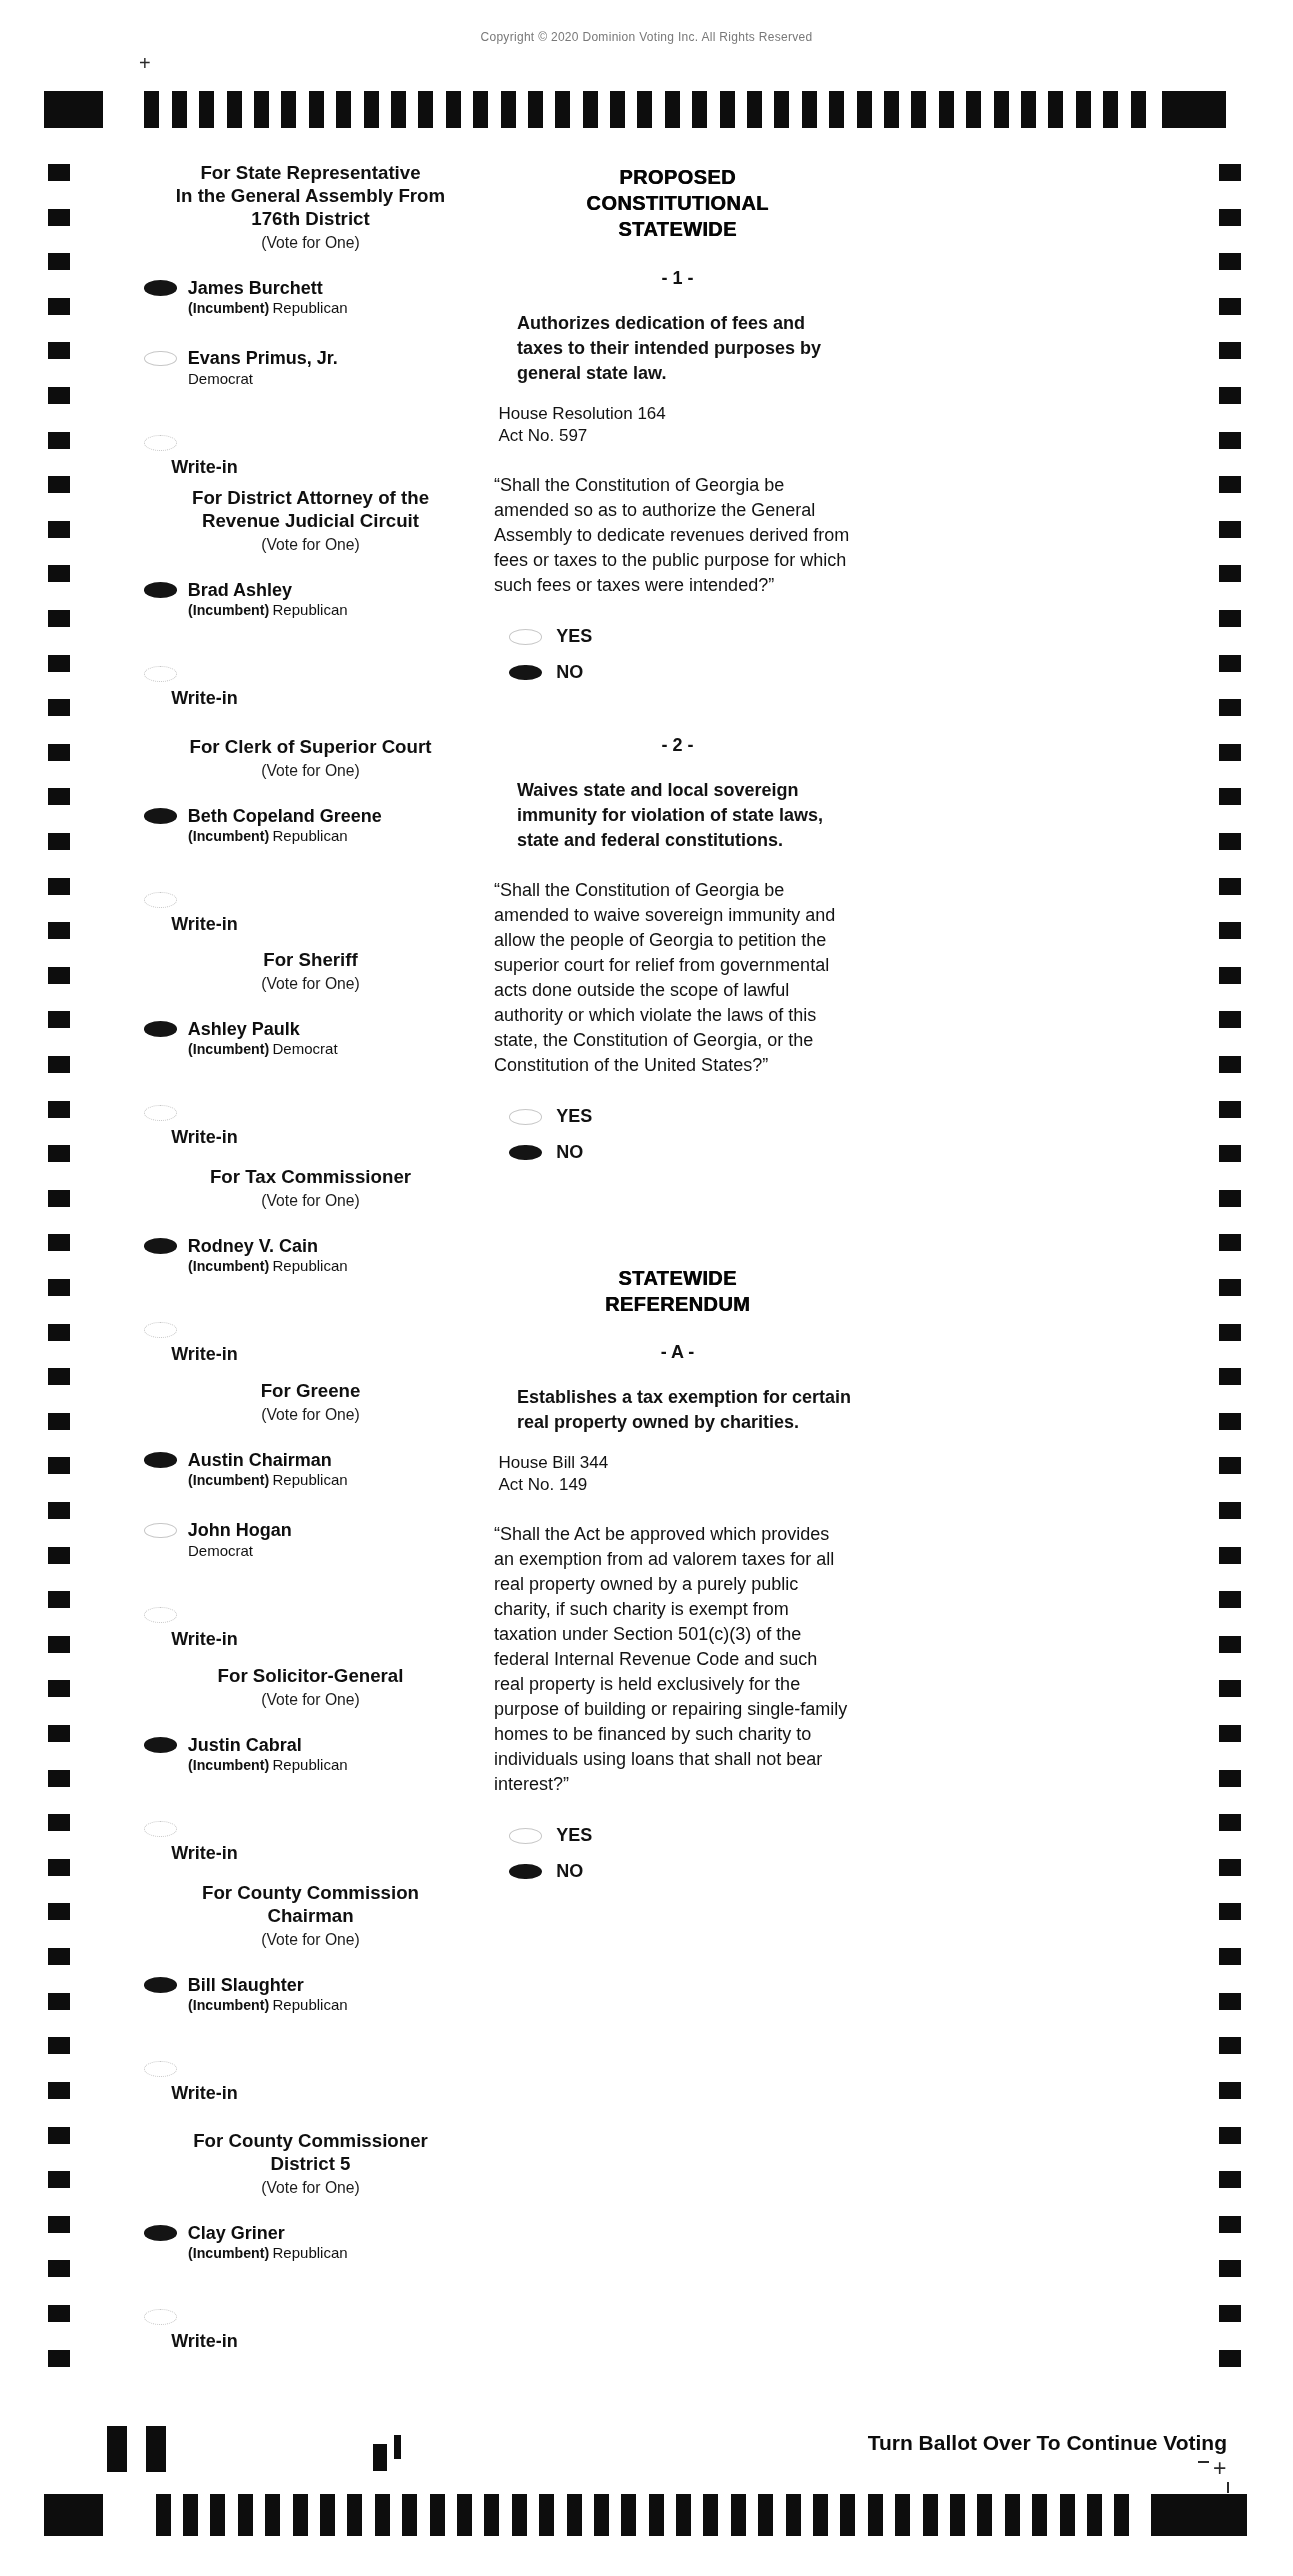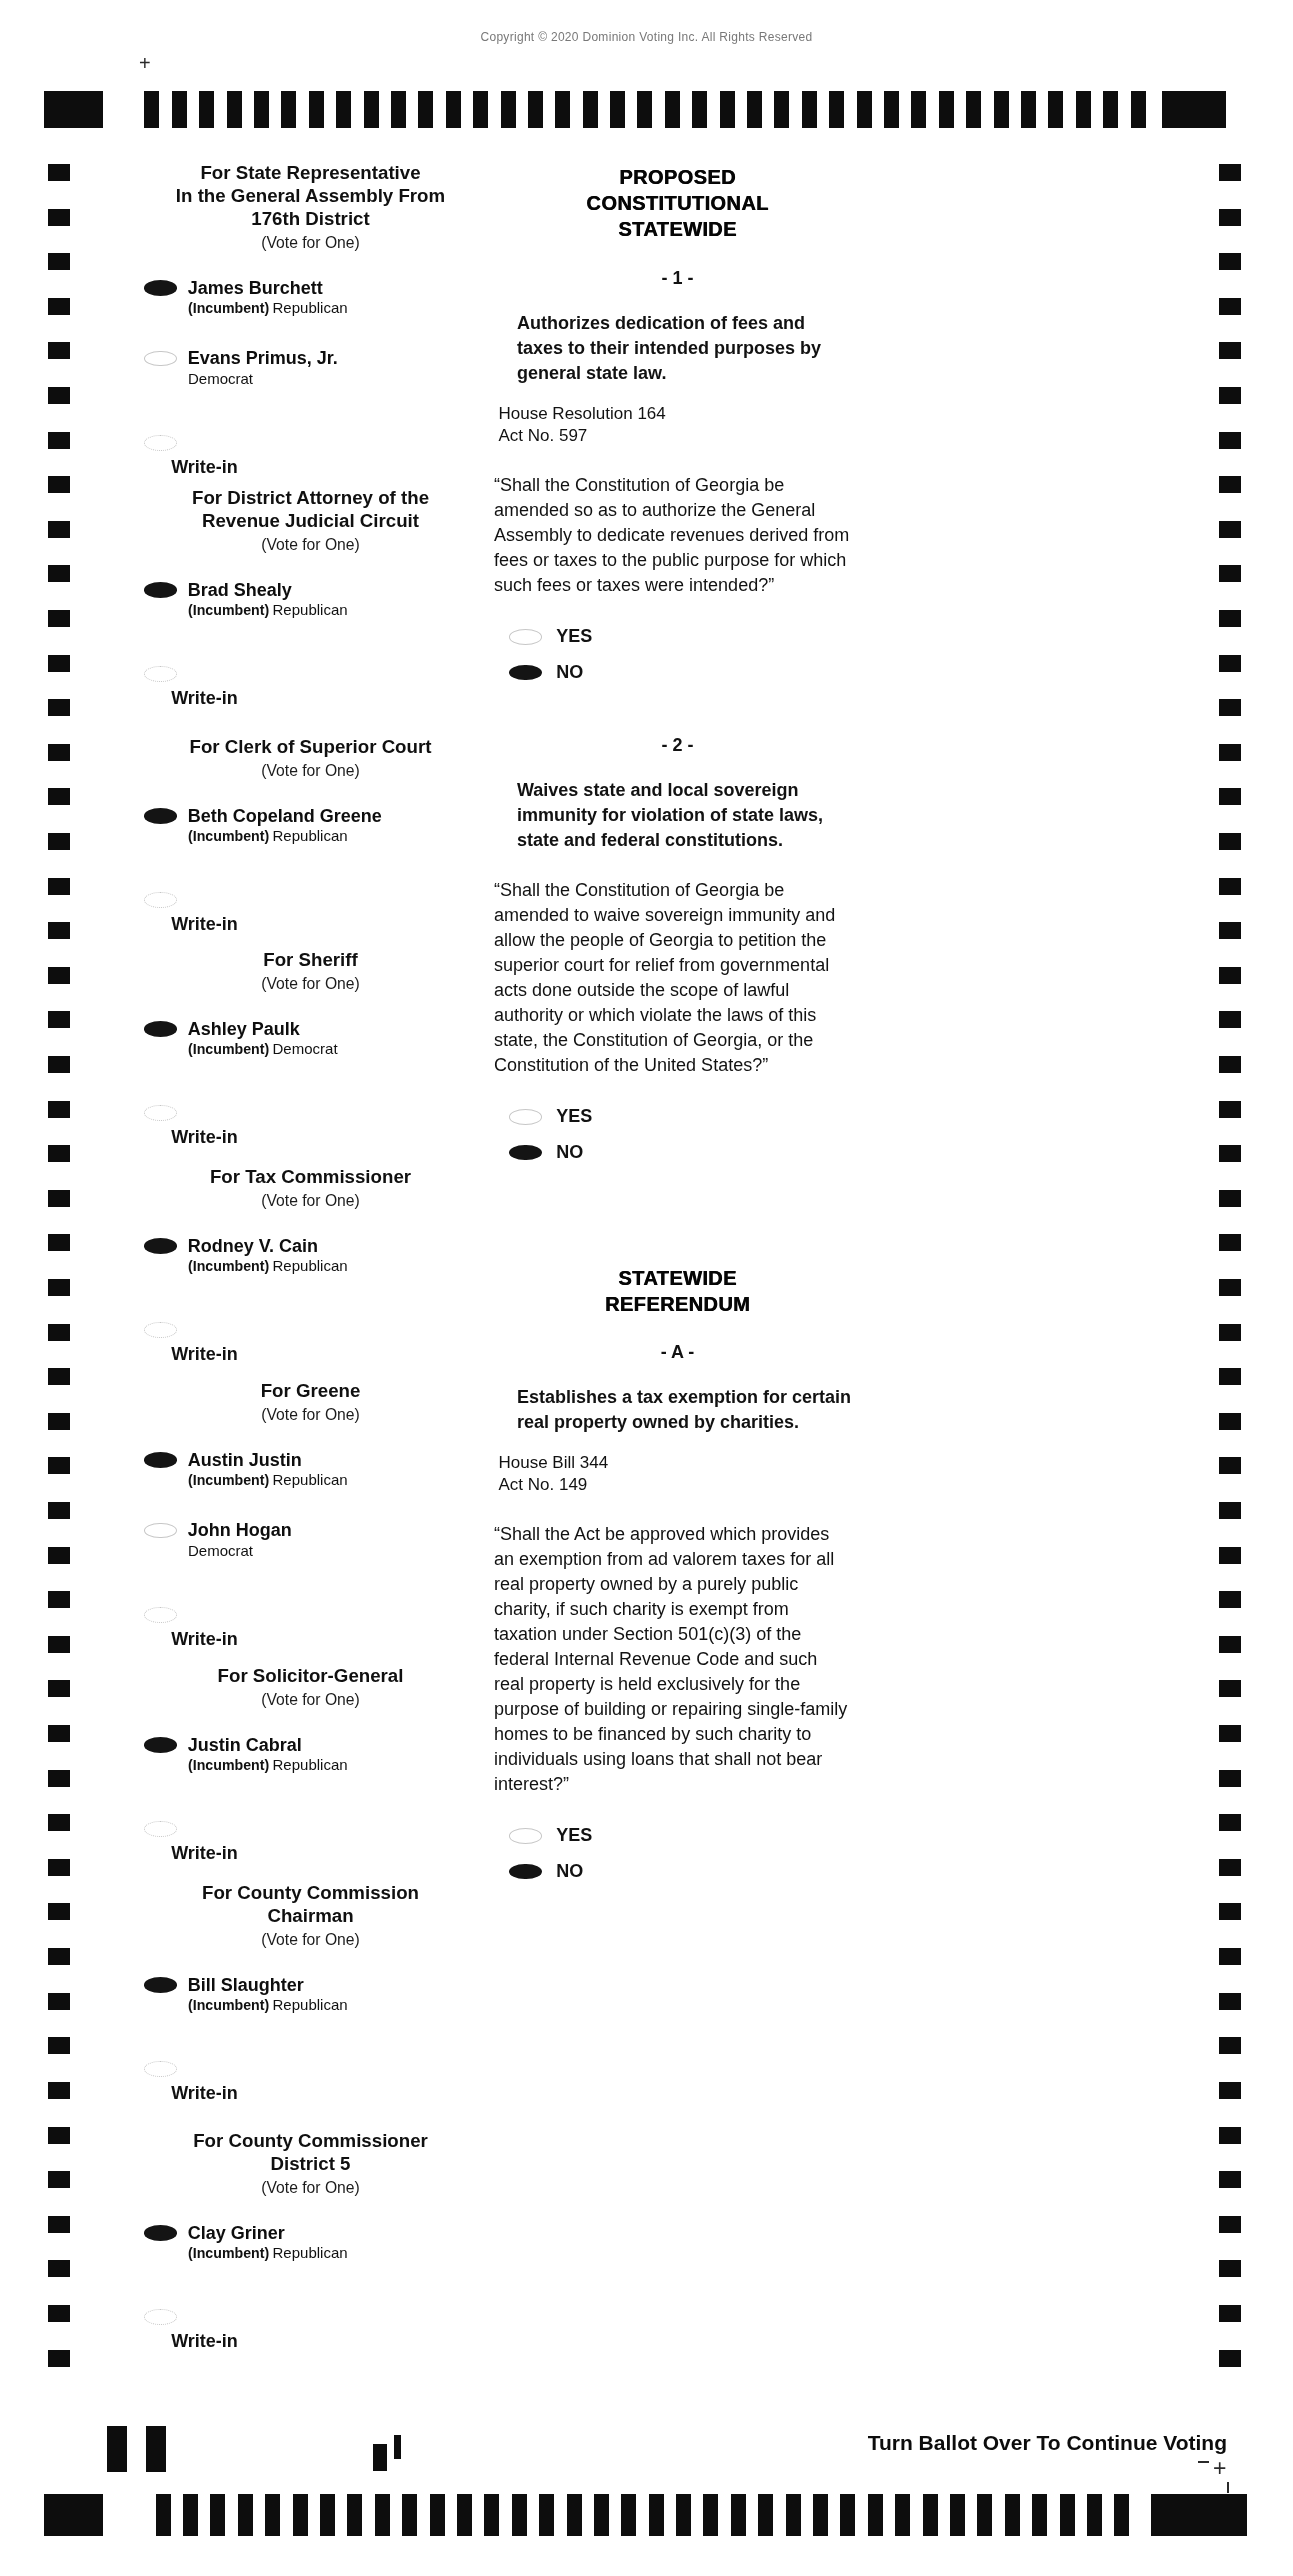--- a/index.html
+++ b/index.html
@@ -283,7 +283,7 @@
   <div class="cand">
     <div class="cand-top">
       <div class="bubble filled"></div>
-      <div class="cand-name">Brad Shealy</div>
+      <div class="cand-name">Brad Ashley</div>
     </div>
     <div class="cand-detail">
       <span class="cand-inc">(Incumbent)</span>

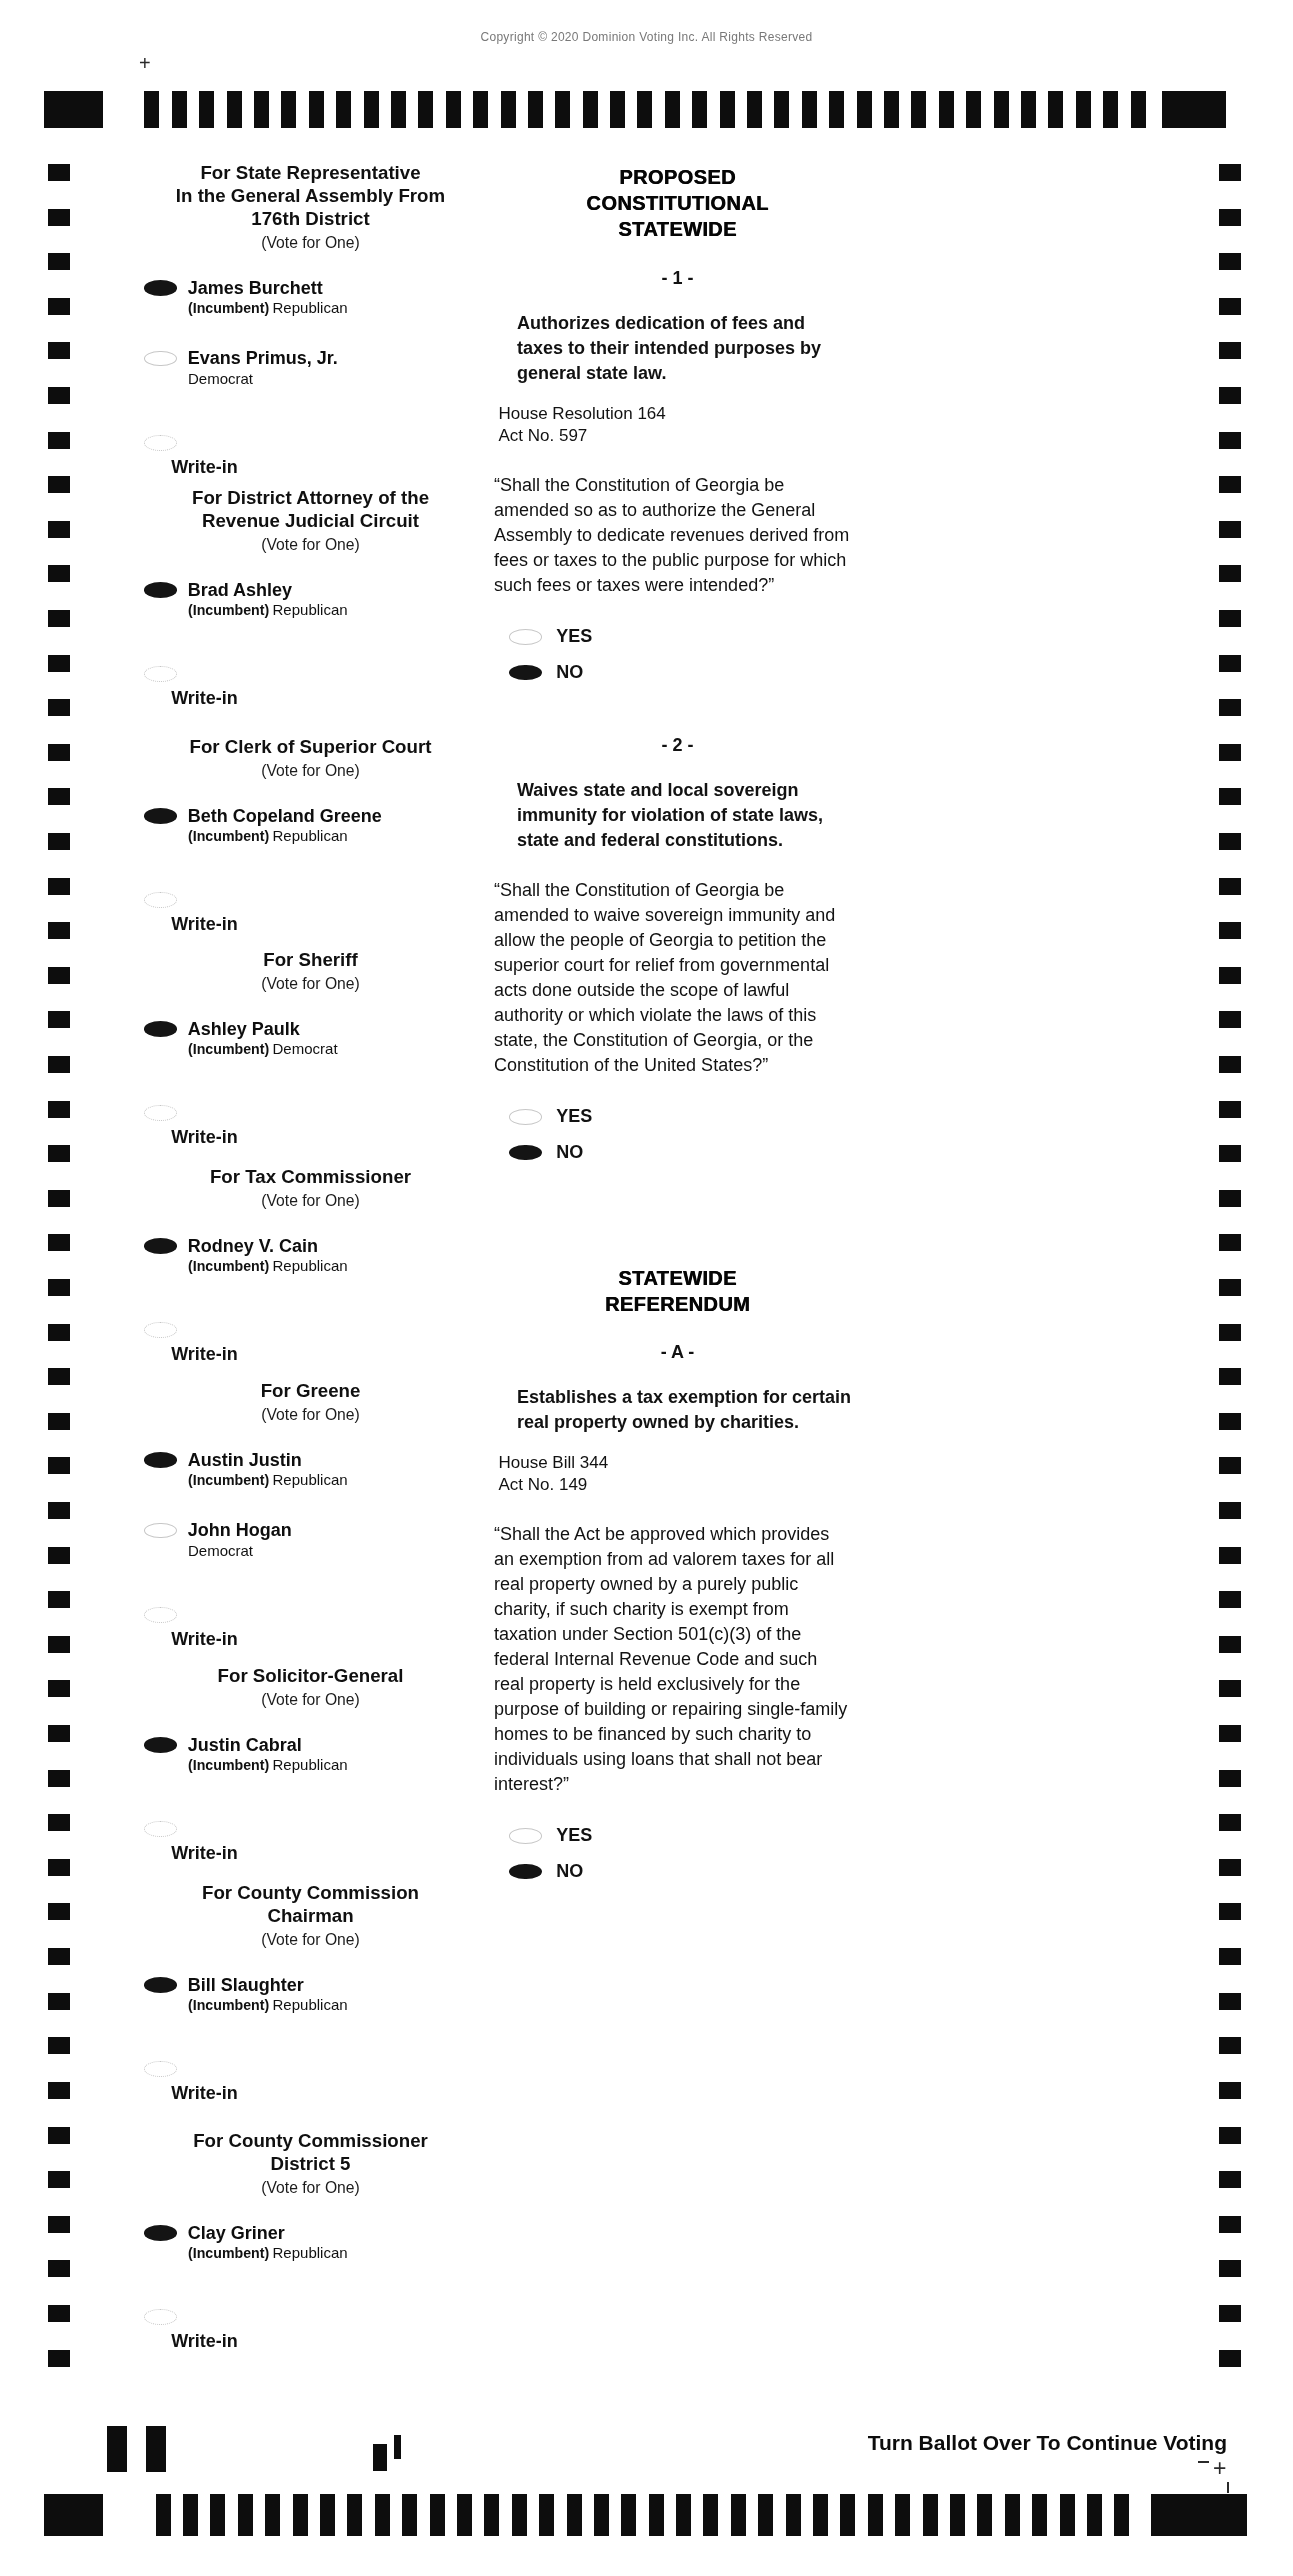--- a/index.html
+++ b/index.html
@@ -375,7 +375,7 @@
   <div class="cand">
     <div class="cand-top">
       <div class="bubble filled"></div>
-      <div class="cand-name">Austin Justin</div>
+      <div class="cand-name">Austin Chairman</div>
     </div>
     <div class="cand-detail">
       <span class="cand-inc">(Incumbent)</span>

